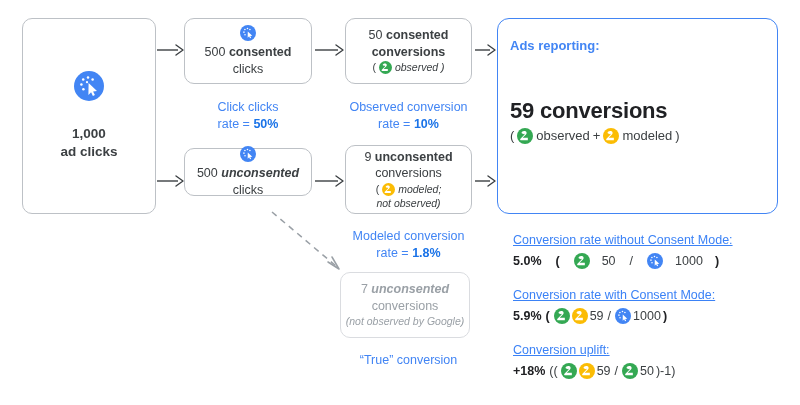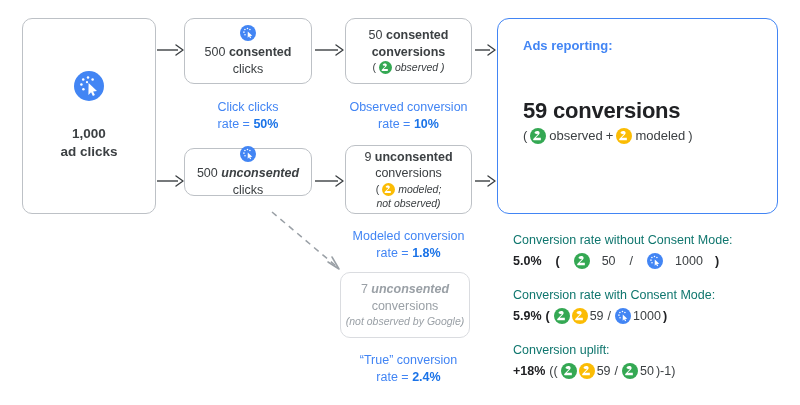--- a/index.html
+++ b/index.html
@@ -184,7 +184,7 @@
     <div class="t11 i" style="color:#9aa0a6; margin-top:1px;">(not observed by Google)</div>
   </div>
 
-  <div class="box blue" style="left:497px; top:18px; width:281px; height:196px; align-items:flex-start; justify-content:flex-start; padding:18px 25px;">
+  <div class="box blue" style="left:497px; top:18px; width:281px; height:196px; align-items:flex-start; justify-content:flex-start; padding:18px 12px;">
     <div class="bigtitle">Ads reporting:</div>
     <div class="bignum" style="margin-top:42px;">59 conversions</div>
     <div class="row subnum" style="margin-top:2px; justify-content:flex-start;">

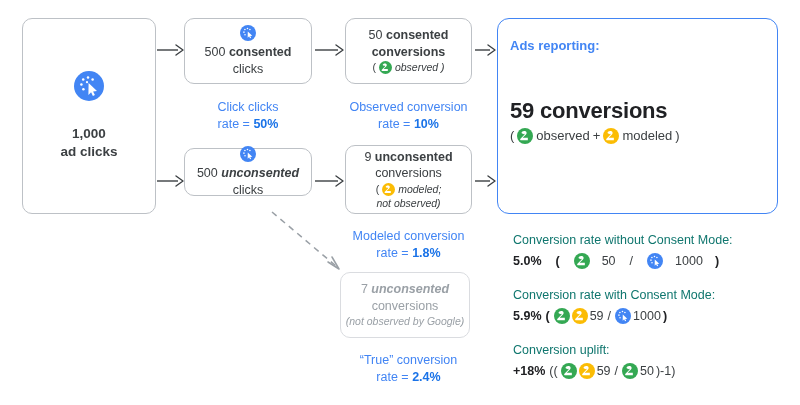--- a/index.html
+++ b/index.html
@@ -48,7 +48,7 @@
 
   
   .stat { position: absolute; font-size: 12.5px; line-height: 1.5; color:#3c4043; white-space: nowrap; }
-  .stat .head { color:#0f766e; }
+  .stat .head { color:#3b82f6;text-decoration:underline; }
   .stat .val { font-weight: 700; color:#202124; }
 
   

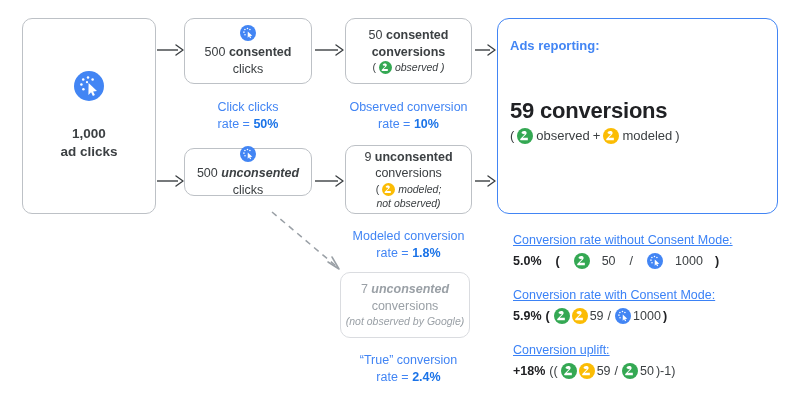--- a/index.html
+++ b/index.html
@@ -229,9 +229,6 @@
 
   <div class="label" style="left:337px; top:352px; width:143px;">
     <div>“True” conversion</div>
-    <div>
-      <span>rate = </span><span class="b">2.4%</span>
-    </div>
   </div>
 
   <svg class="arrow" style="left:156px; top:41px;" width="30" height="18" viewBox="0 0 30 18">

